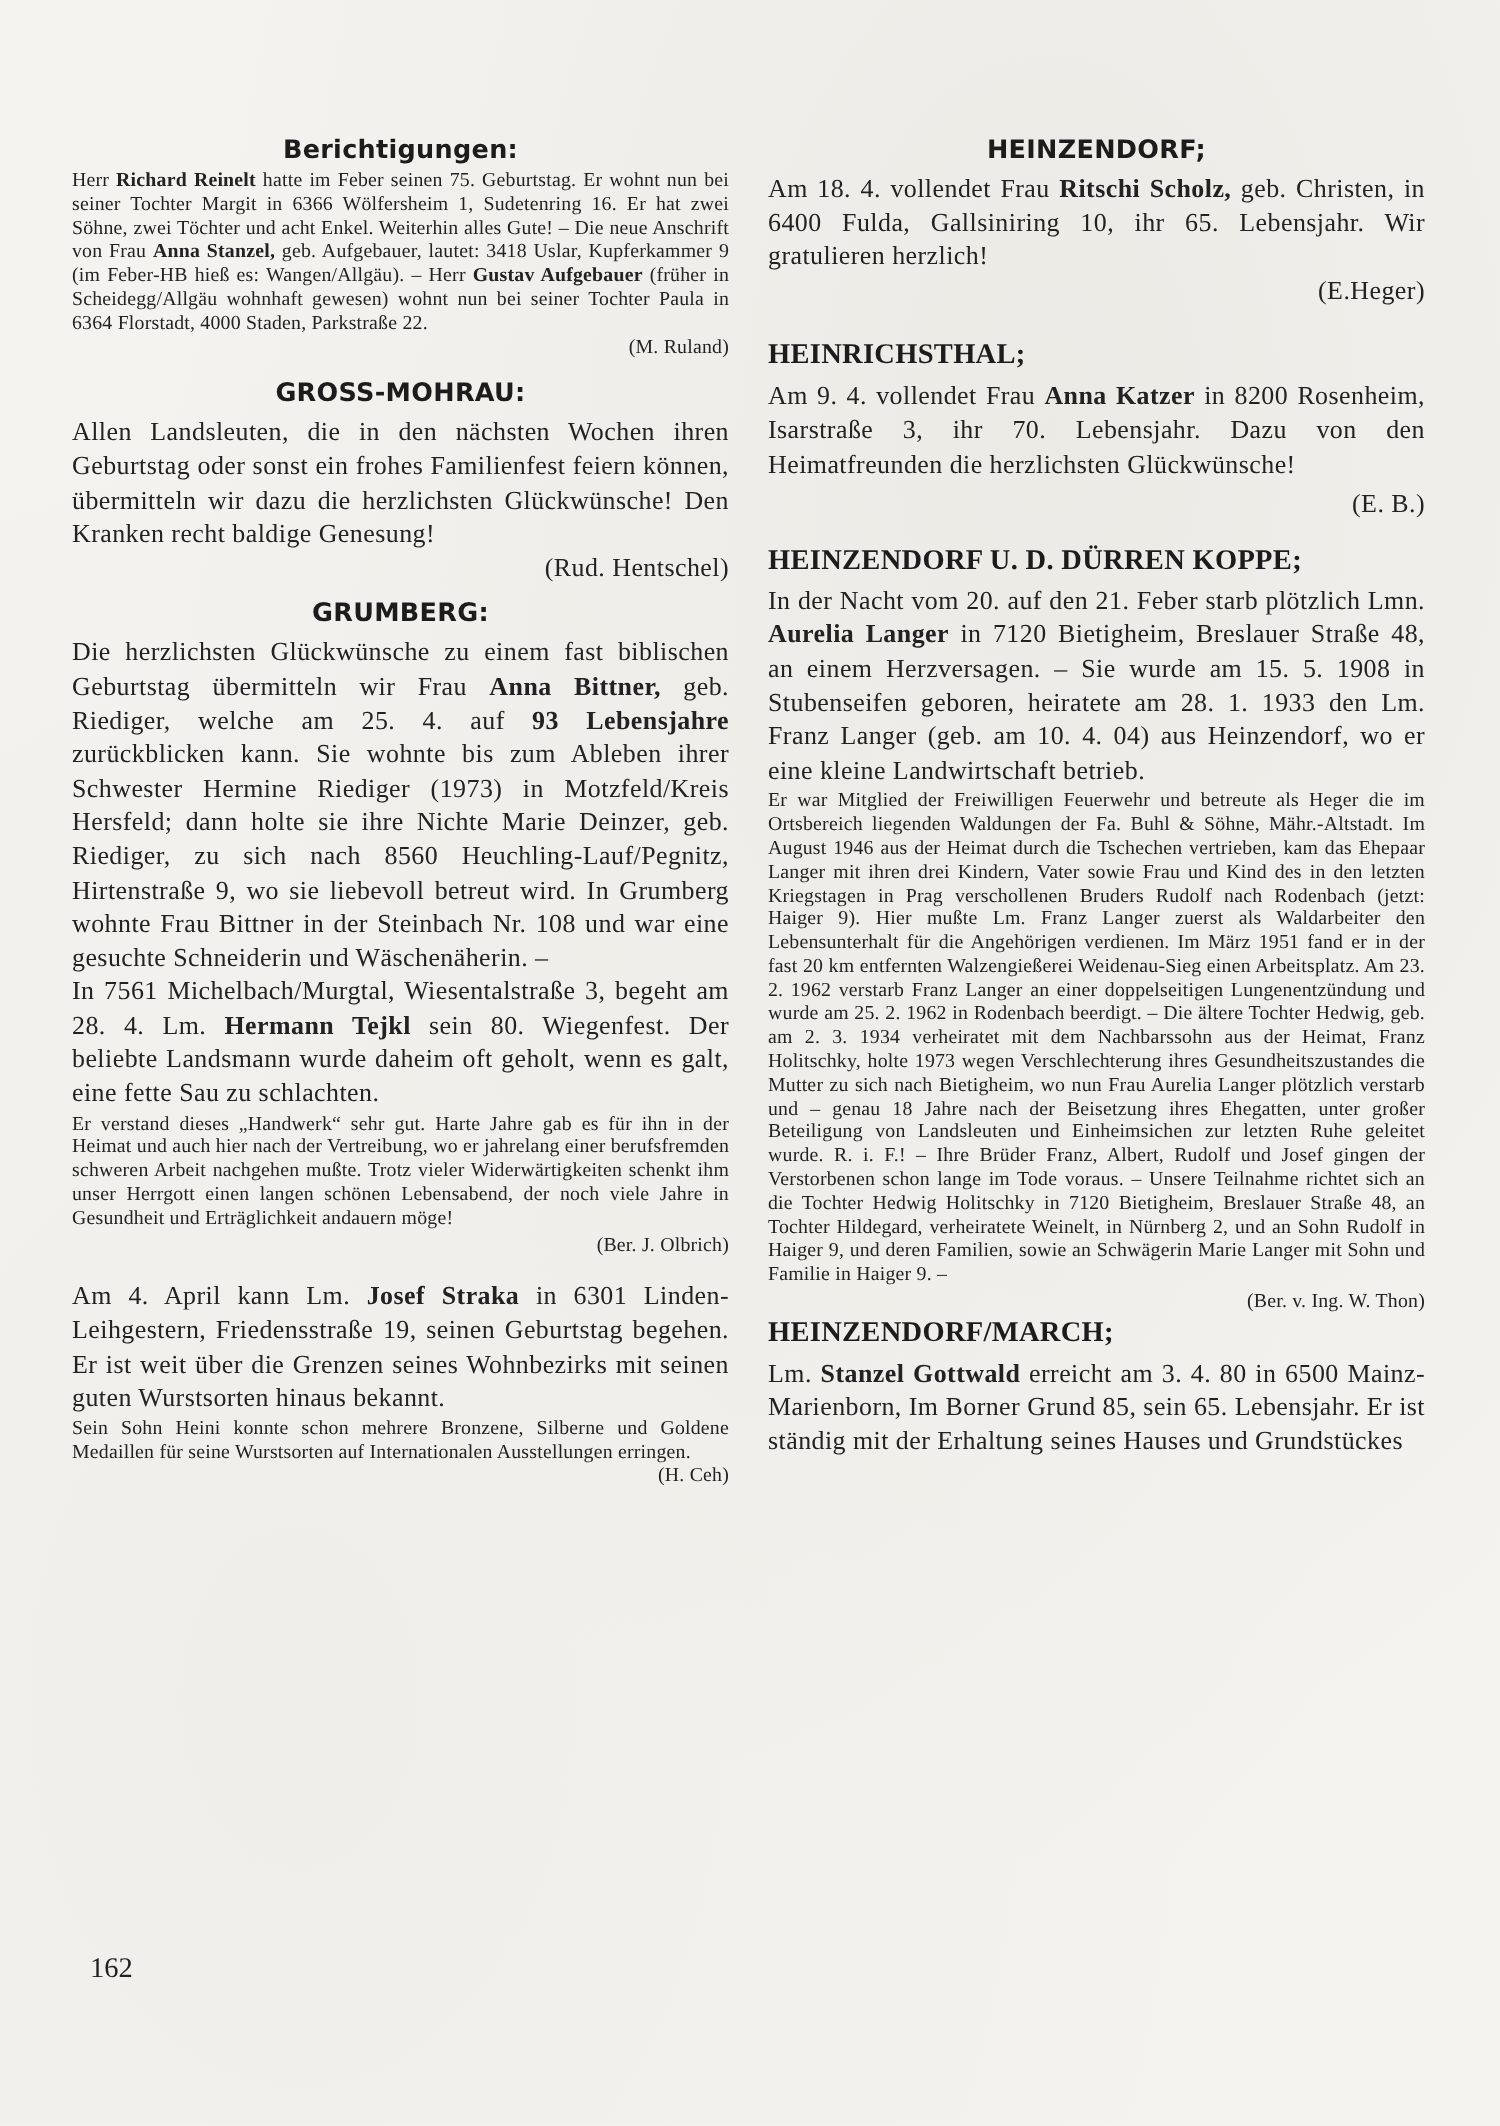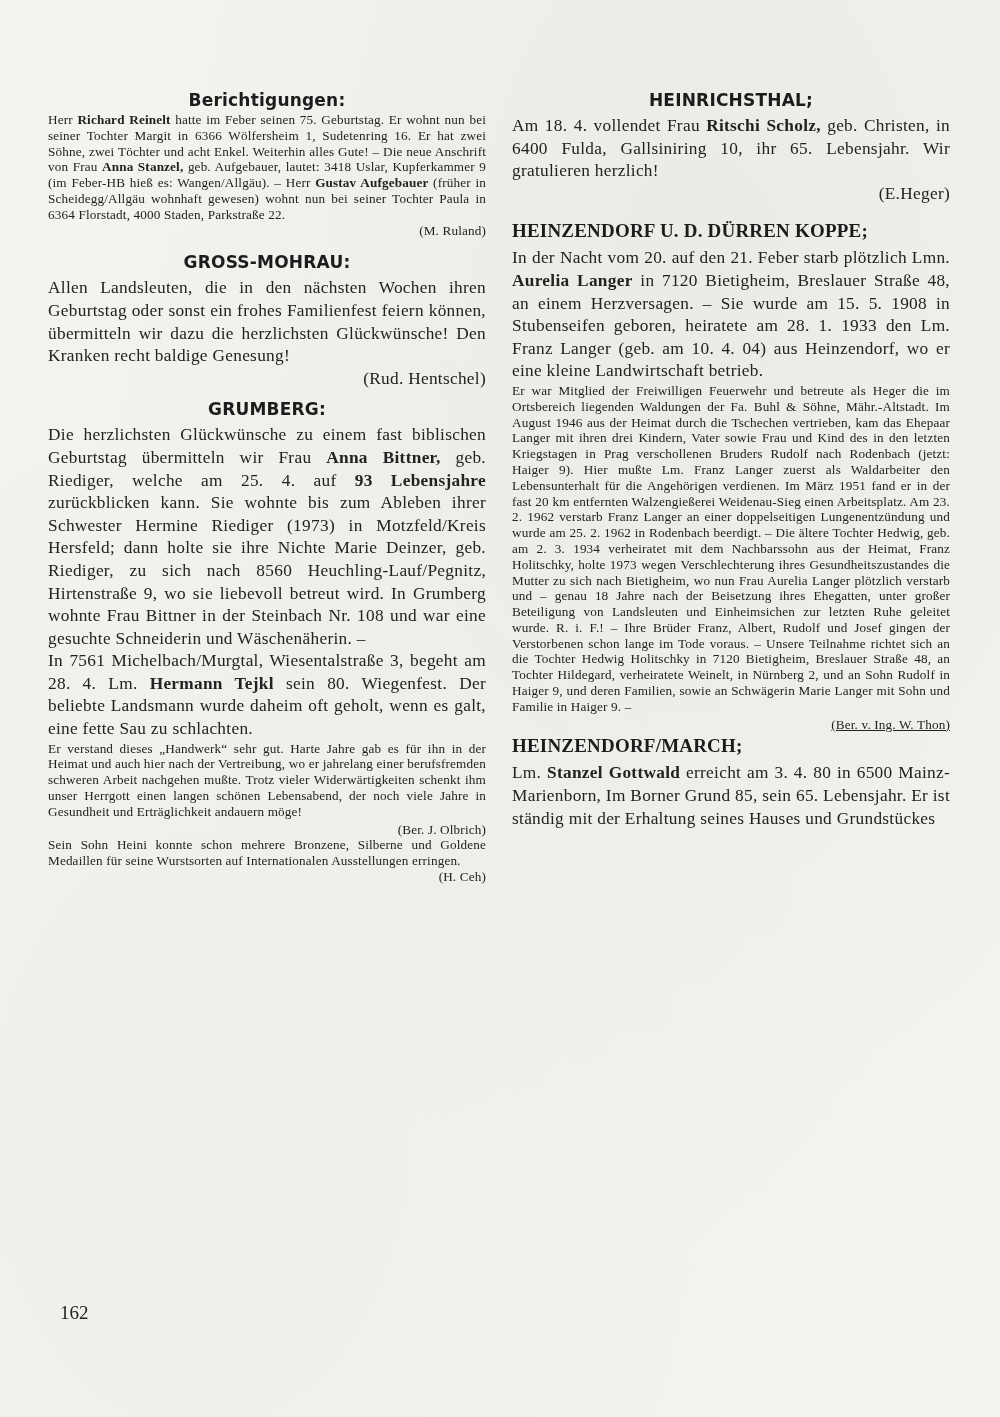--- a/index.html
+++ b/index.html
@@ -84,7 +84,7 @@
   <div class="col col-right">
 
     <section>
-      <h3 class="section-head head-small">HEINRICHSTHAL;</h3>
+      <h3 class="section-head head-small">HEINZENDORF;</h3>
       <p class="large" style="margin-top:5px;"><span>Am 18. 4. vollendet Frau </span><b>Ritschi Scholz,</b><span> geb. Christen, in 6400 Fulda, Gallsiniring 10, ihr 65. Lebensjahr. Wir gratulieren herzlich!</span></p>
       <span class="large sig">(E.Heger)</span>
     </section>

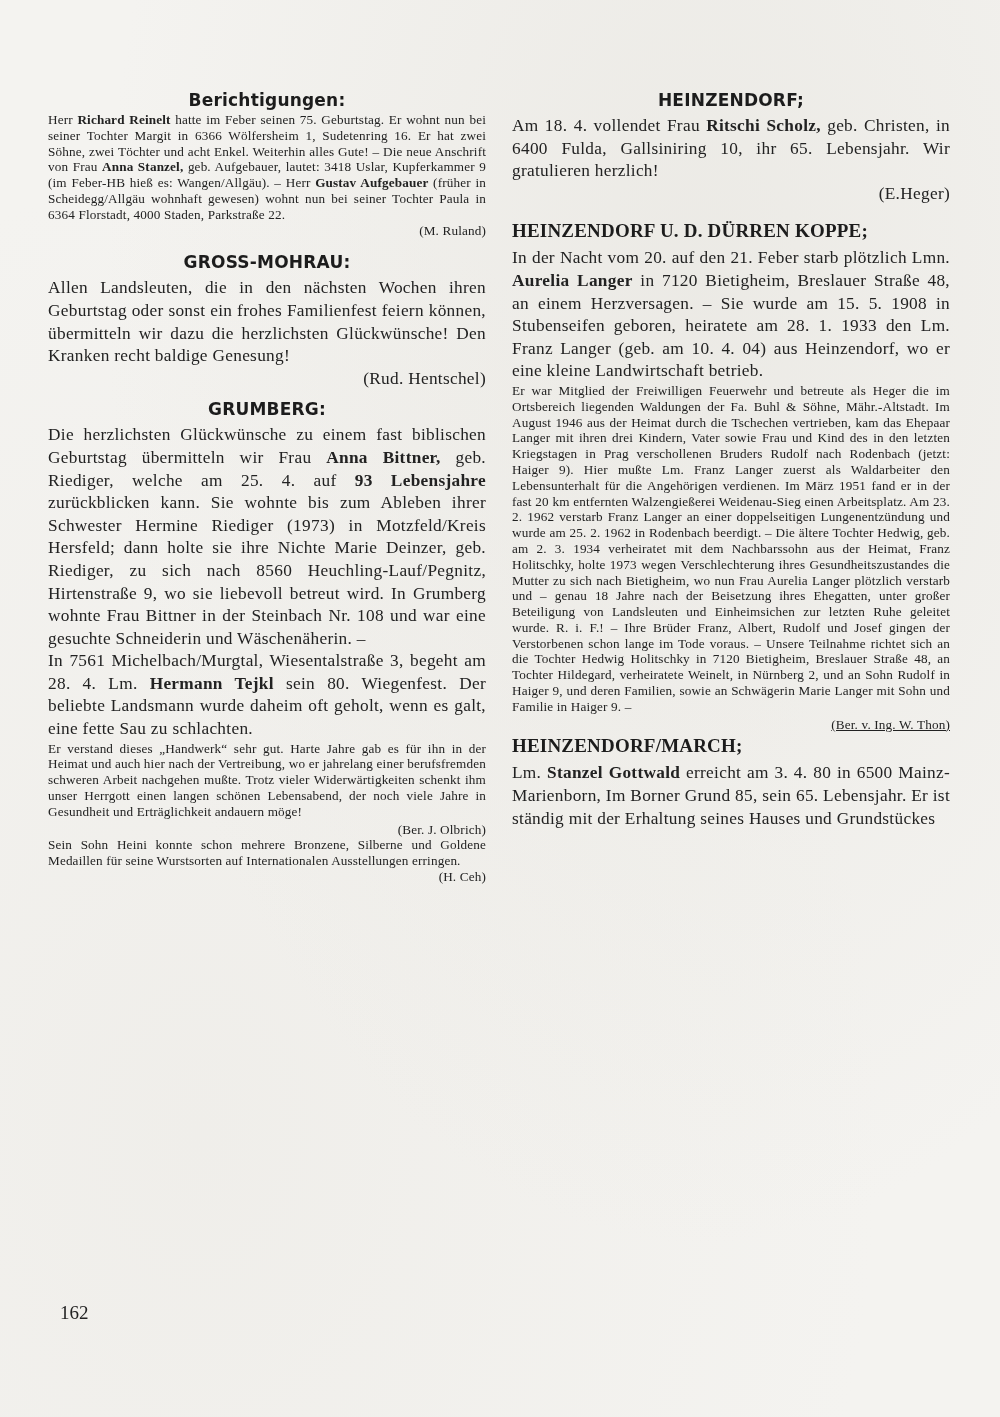--- a/index.html
+++ b/index.html
@@ -89,6 +89,11 @@
       <span class="large sig">(E.Heger)</span>
     </section>
 
+    <section style="margin-top:20px;">
+      <h3 class="section-head head-big">HEINRICHSTHAL;</h3>
+      <p class="large" style="margin-top:4px;"><span>Am 9. 4. vollendet Frau </span><b>Anna Katzer</b><span> in 8200 Rosenheim, Isarstraße 3, ihr 70. Lebensjahr. Dazu von den Heimatfreunden die herzlichsten Glückwünsche!</span></p>
+      <span class="large sig" style="margin-top:4px;">(E. B.)</span>
+    </section>
 
     <section style="margin-top:14px;">
       <h3 class="section-head head-big">HEINZENDORF U. D. DÜRREN KOPPE;</h3>

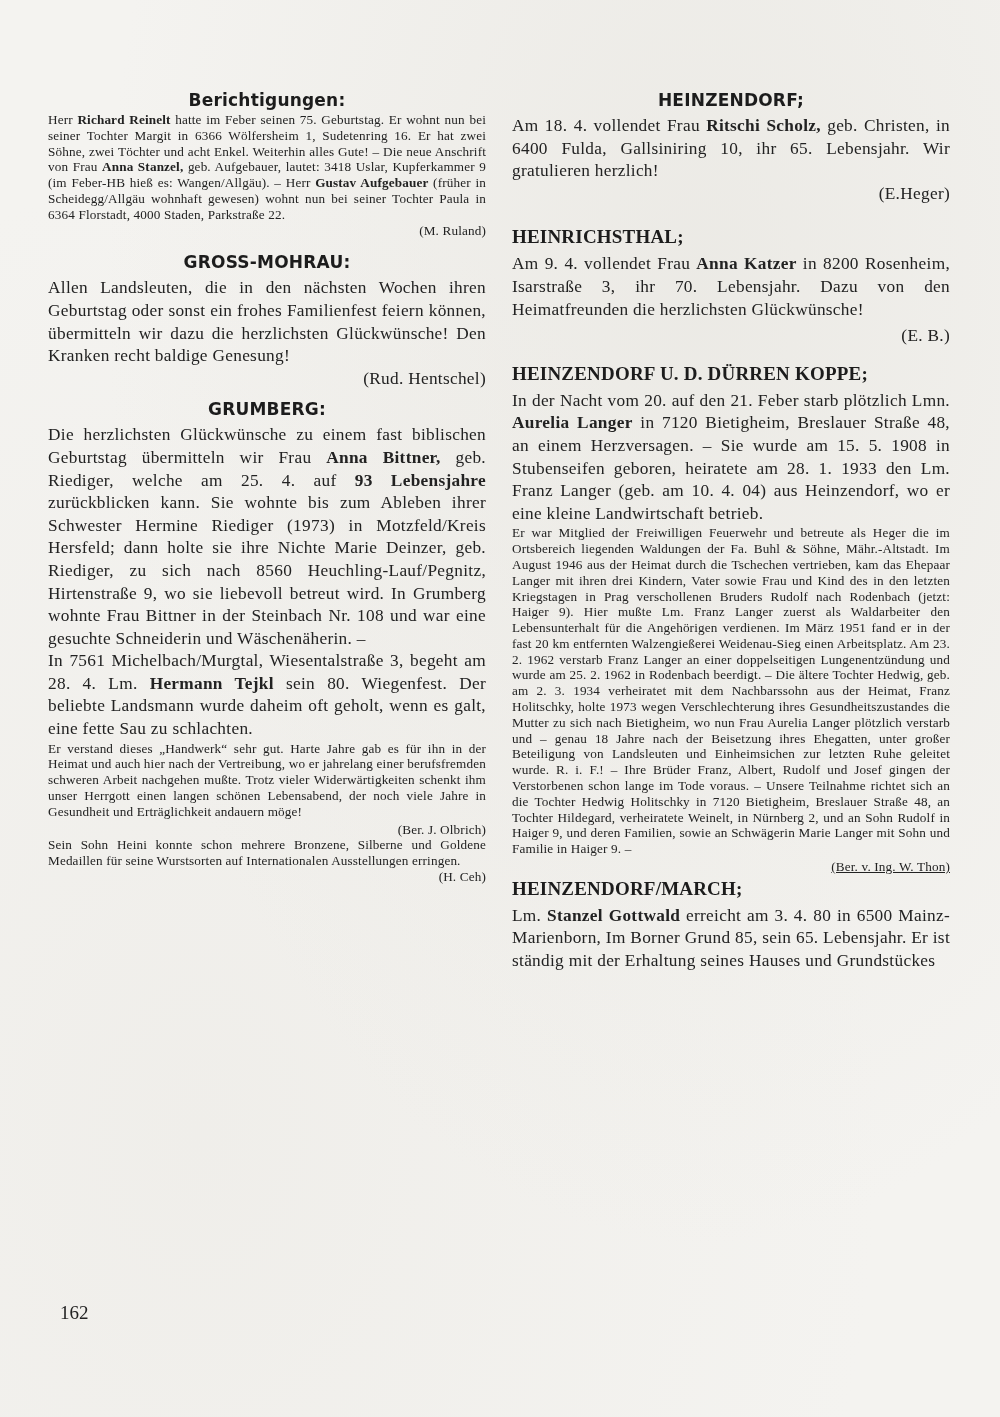--- a/index.html
+++ b/index.html
@@ -76,6 +76,7 @@
       <p class="small">Er verstand dieses „Handwerk“ sehr gut. Harte Jahre gab es für ihn in der Heimat und auch hier nach der Vertreibung, wo er jahrelang einer berufsfremden schweren Arbeit nachgehen mußte. Trotz vieler Widerwärtigkeiten schenkt ihm unser Herrgott einen langen schönen Lebensabend, der noch viele Jahre in Gesundheit und Erträglichkeit andauern möge!</p>
       <span class="small sig" style="margin-top:2px;">(Ber. J. Olbrich)</span>
 
+      <p class="large" style="margin-top:16px;"><span>Am 4. April kann Lm. </span><b>Josef Straka</b><span> in 6301 Linden-Leihgestern, Friedensstraße 19, seinen Geburtstag begehen. Er ist weit über die Grenzen seines Wohnbezirks mit seinen guten Wurstsorten hinaus bekannt.</span></p>
       <p class="small">Sein Sohn Heini konnte schon mehrere Bronzene, Silberne und Goldene Medaillen für seine Wurstsorten auf Internationalen Ausstellungen erringen.</p>
       <span class="small sig">(H. Ceh)</span>
     </section>

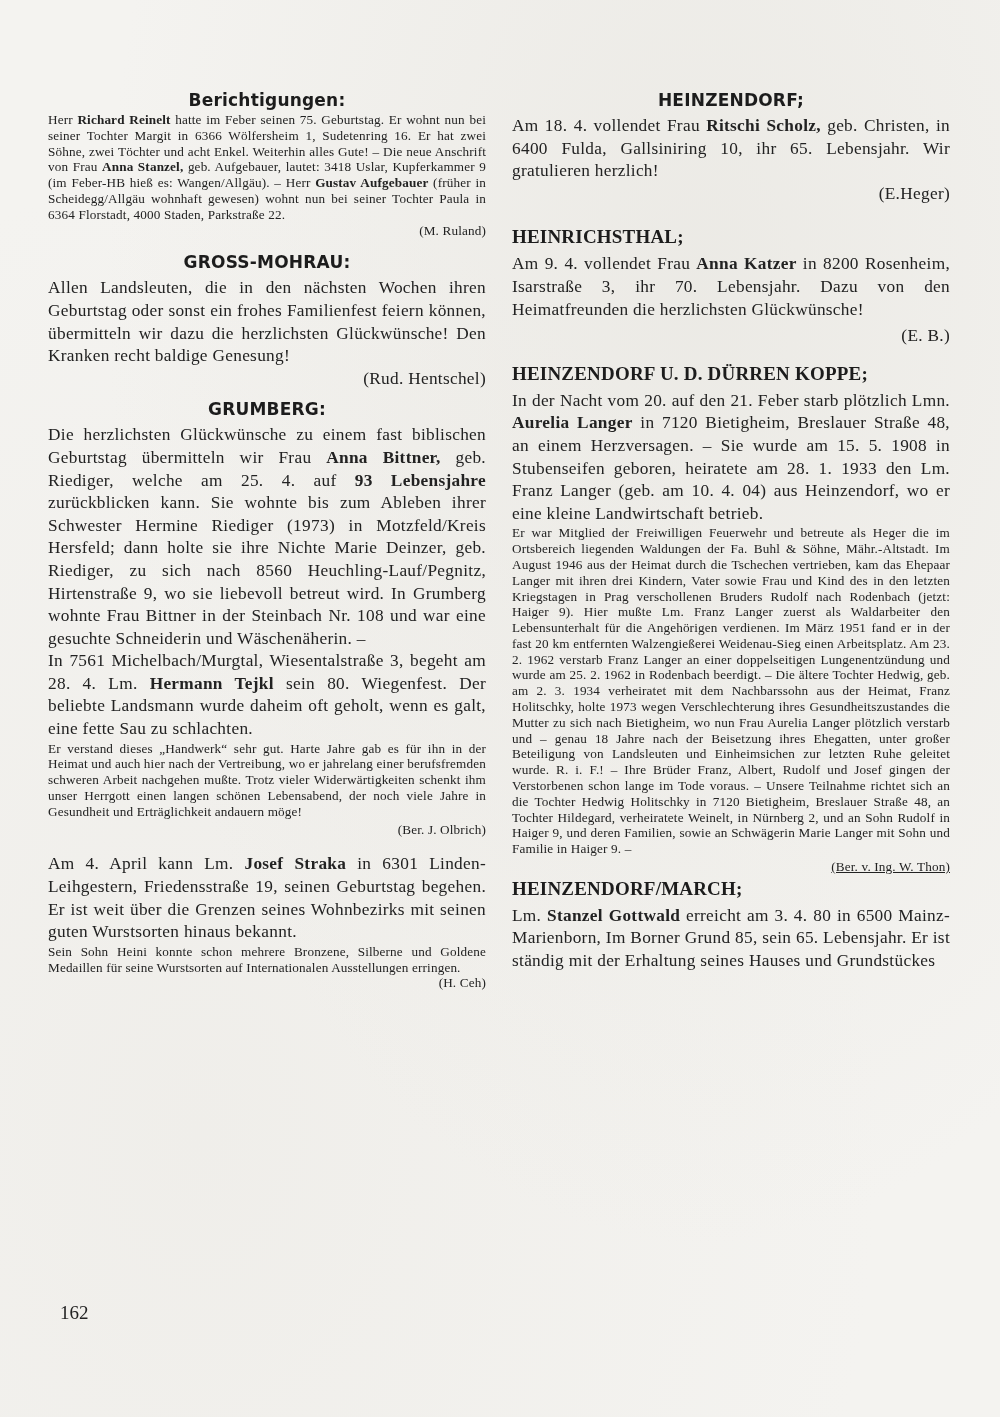--- a/index.html
+++ b/index.html
@@ -100,7 +100,7 @@
       <h3 class="section-head head-big">HEINZENDORF U. D. DÜRREN KOPPE;</h3>
       <p class="large" style="margin-top:4px;"><span>In der Nacht vom 20. auf den 21. Feber starb plötzlich Lmn. </span><b>Aurelia Langer</b><span> in 7120 Bietigheim, Breslauer Straße 48, an einem Herzversagen. – Sie wurde am 15. 5. 1908 in Stubenseifen geboren, heiratete am 28. 1. 1933 den Lm. Franz Langer (geb. am 10. 4. 04) aus Heinzendorf, wo er eine kleine Landwirtschaft betrieb.</span></p>
       <p class="small">Er war Mitglied der Freiwilligen Feuerwehr und betreute als Heger die im Ortsbereich liegenden Waldungen der Fa. Buhl &amp; Söhne, Mähr.-Altstadt. Im August 1946 aus der Heimat durch die Tschechen vertrieben, kam das Ehepaar Langer mit ihren drei Kindern, Vater sowie Frau und Kind des in den letzten Kriegstagen in Prag verschollenen Bruders Rudolf nach Rodenbach (jetzt: Haiger 9). Hier mußte Lm. Franz Langer zuerst als Waldarbeiter den Lebensunterhalt für die Angehörigen verdienen. Im März 1951 fand er in der fast 20 km entfernten Walzengießerei Weidenau-Sieg einen Arbeitsplatz. Am 23. 2. 1962 verstarb Franz Langer an einer doppelseitigen Lungenentzündung und wurde am 25. 2. 1962 in Rodenbach beerdigt. – Die ältere Tochter Hedwig, geb. am 2. 3. 1934 verheiratet mit dem Nachbarssohn aus der Heimat, Franz Holitschky, holte 1973 wegen Verschlechterung ihres Gesundheitszustandes die Mutter zu sich nach Bietigheim, wo nun Frau Aurelia Langer plötzlich verstarb und – genau 18 Jahre nach der Beisetzung ihres Ehegatten, unter großer Beteiligung von Landsleuten und Einheimsichen zur letzten Ruhe geleitet wurde. R. i. F.! – Ihre Brüder Franz, Albert, Rudolf und Josef gingen der Verstorbenen schon lange im Tode voraus. – Unsere Teilnahme richtet sich an die Tochter Hedwig Holitschky in 7120 Bietigheim, Breslauer Straße 48, an Tochter Hildegard, verheiratete Weinelt, in Nürnberg 2, und an Sohn Rudolf in Haiger 9, und deren Familien, sowie an Schwägerin Marie Langer mit Sohn und Familie in Haiger 9. –</p>
-      <span class="small sig" style="margin-top:2px;text-decoration:underline;">(Ber. v. Ing. W. Thon)</span>
+      <span class="small sig" style="margin-top:2px;">(Ber. v. Ing. W. Thon)</span>
     </section>
 
     <section style="margin-top:2px;">

